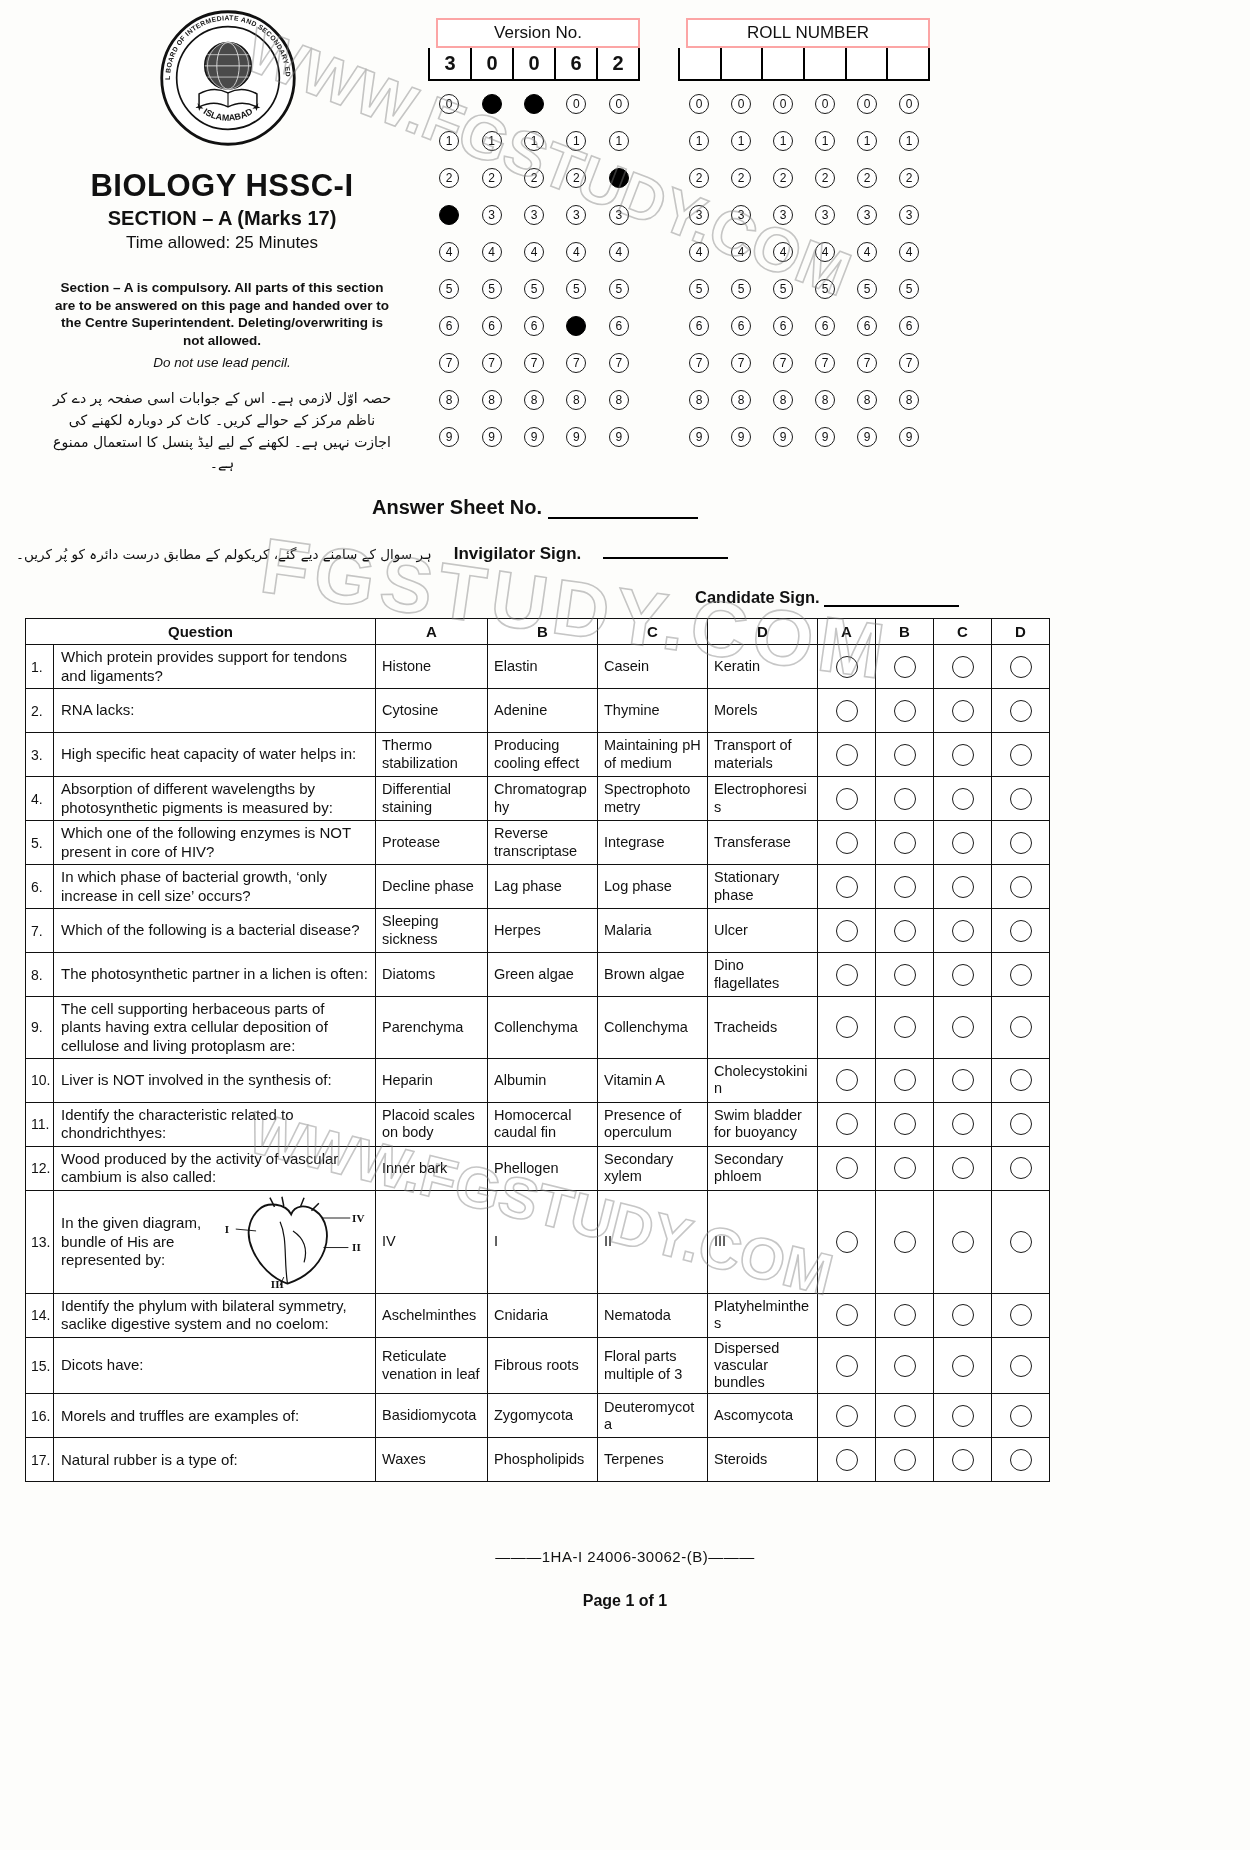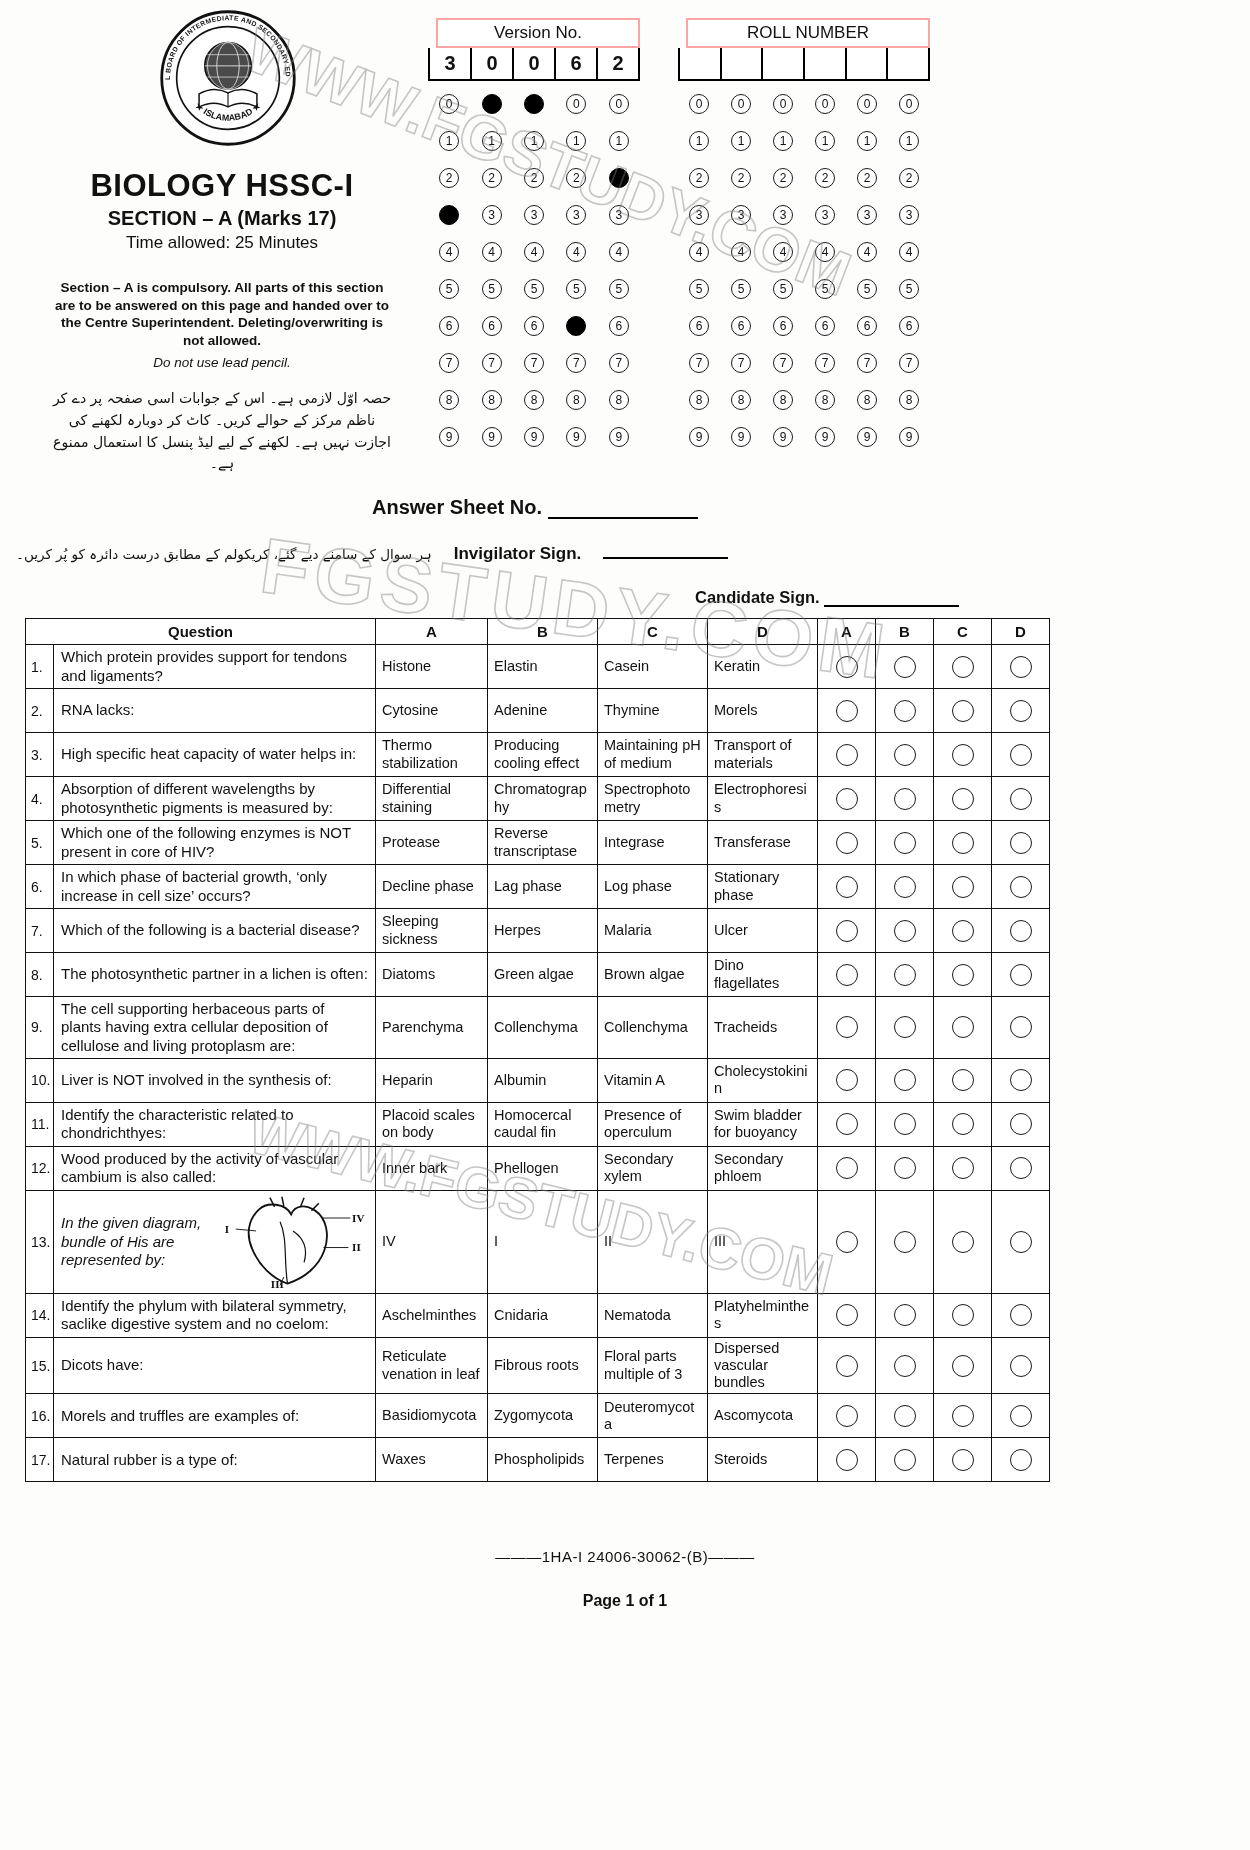--- a/index.html
+++ b/index.html
@@ -80,7 +80,7 @@
   td.bub   { text-align:center; }
   .ans-bubble { width:22px; height:22px; border:1.9px solid #1c1c1c; border-radius:50%; margin:0 auto; background:#fff; }
   .qflex { display:flex; align-items:center; gap:6px; }
-  .qflex span { flex:1 1 auto;font-style:italic; }
+  .qflex span { flex:1 1 auto; }
   .heart-svg { flex:0 0 auto; width:150px; height:96px; }
   .heart-svg text { font-size:12px; font-weight:bold; fill:#111; font-family:"Liberation Serif",serif; }
 

